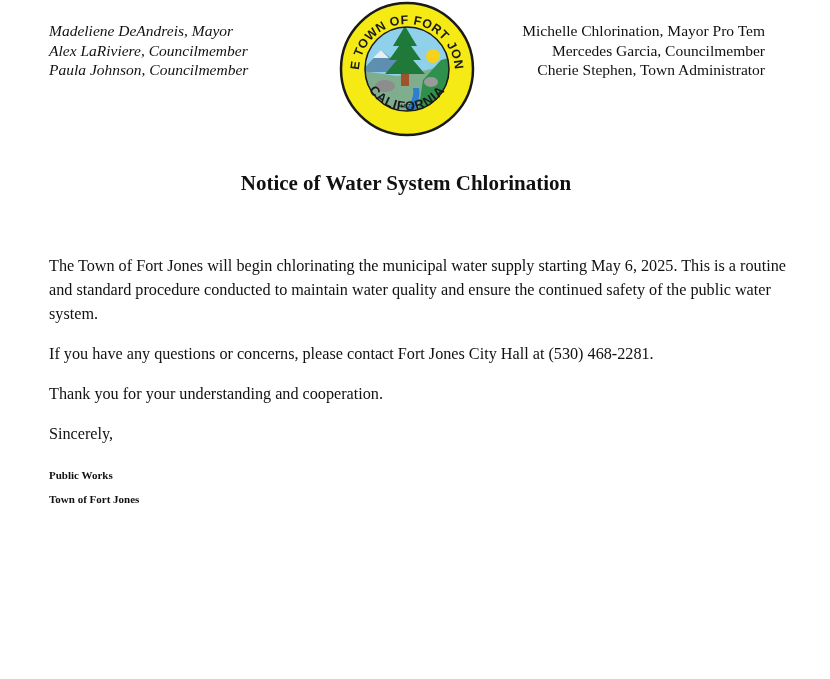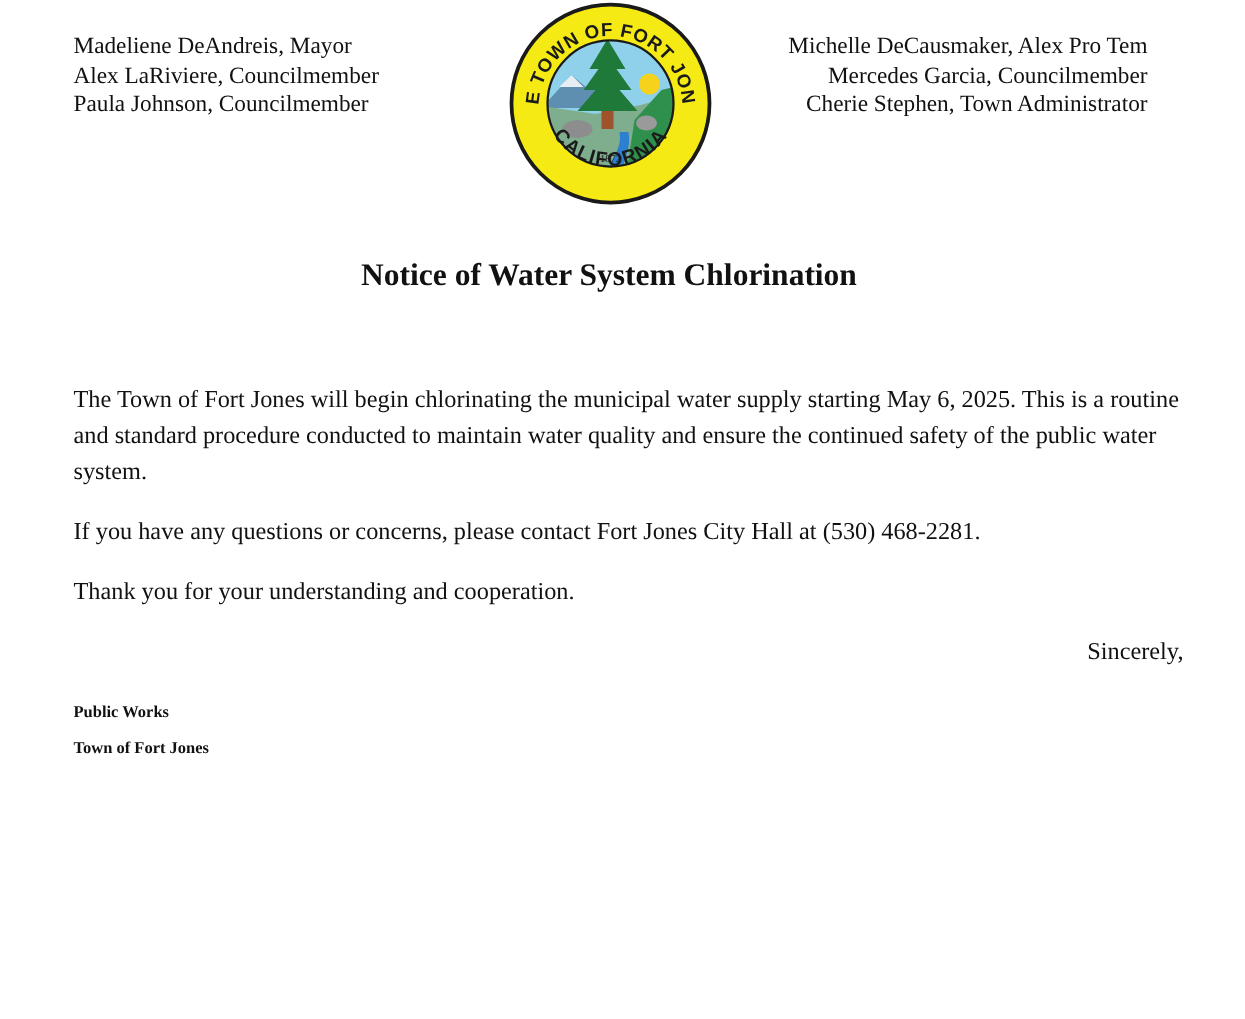--- a/index.html
+++ b/index.html
@@ -23,6 +23,7 @@
       line-height: 19.5px;
       text-align: left;
       white-space: nowrap;
+      font-style: italic;
     }
     .letterhead-right {
       position: absolute;

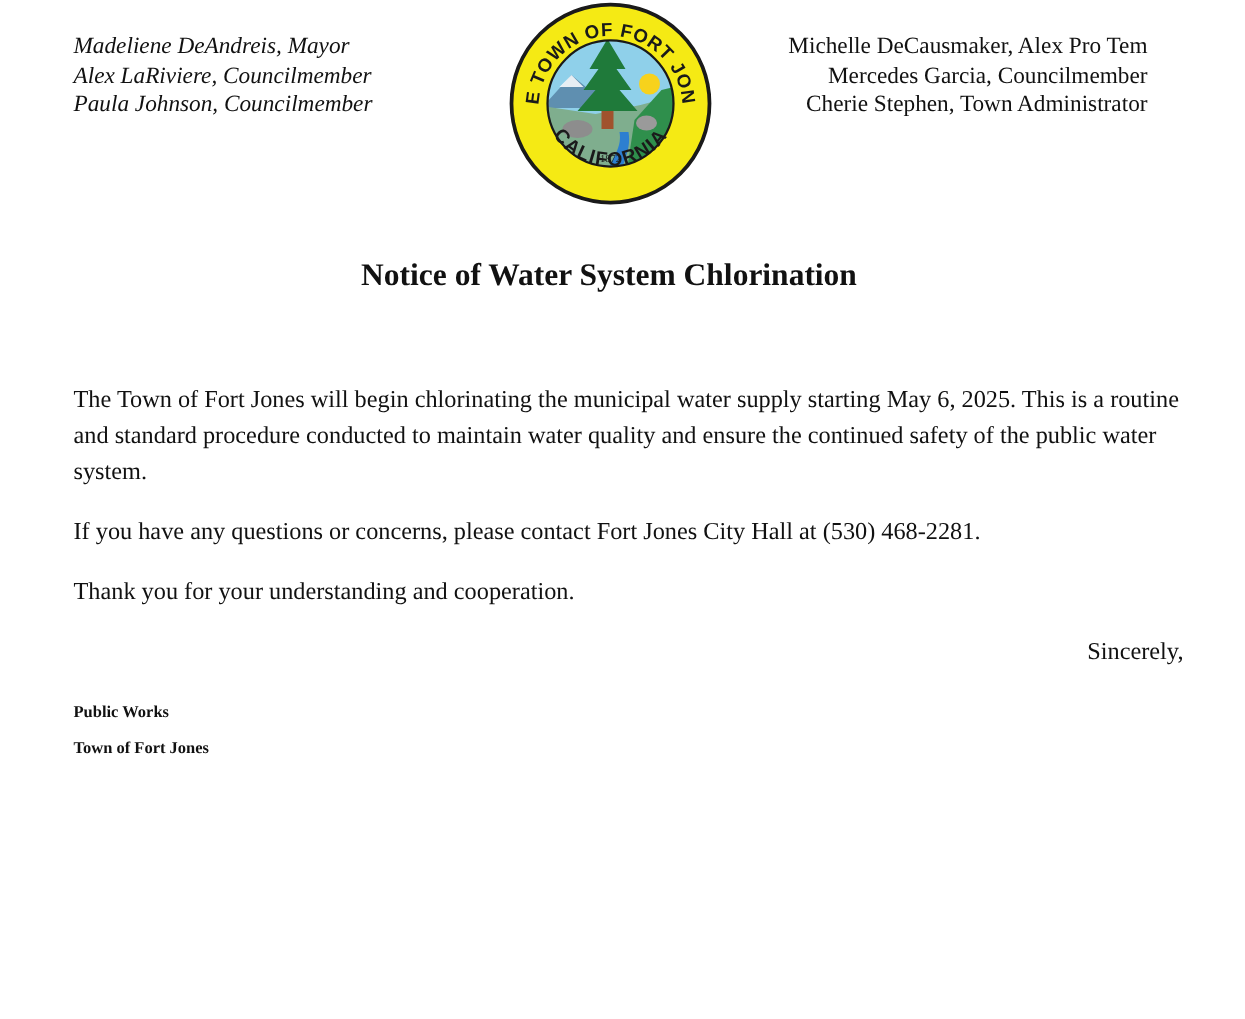--- a/index.html
+++ b/index.html
@@ -121,7 +121,7 @@
 </div>
 
 <div class="letterhead-right">
-  <span class="official">Michelle DeCausmaker, Alex Pro Tem</span>
+  <span class="official">Michelle Chlorination, Mayor Pro Tem</span>
   <span class="official">Mercedes Garcia, Councilmember</span>
   <span class="official">Cherie Stephen, Town Administrator</span>
 </div>

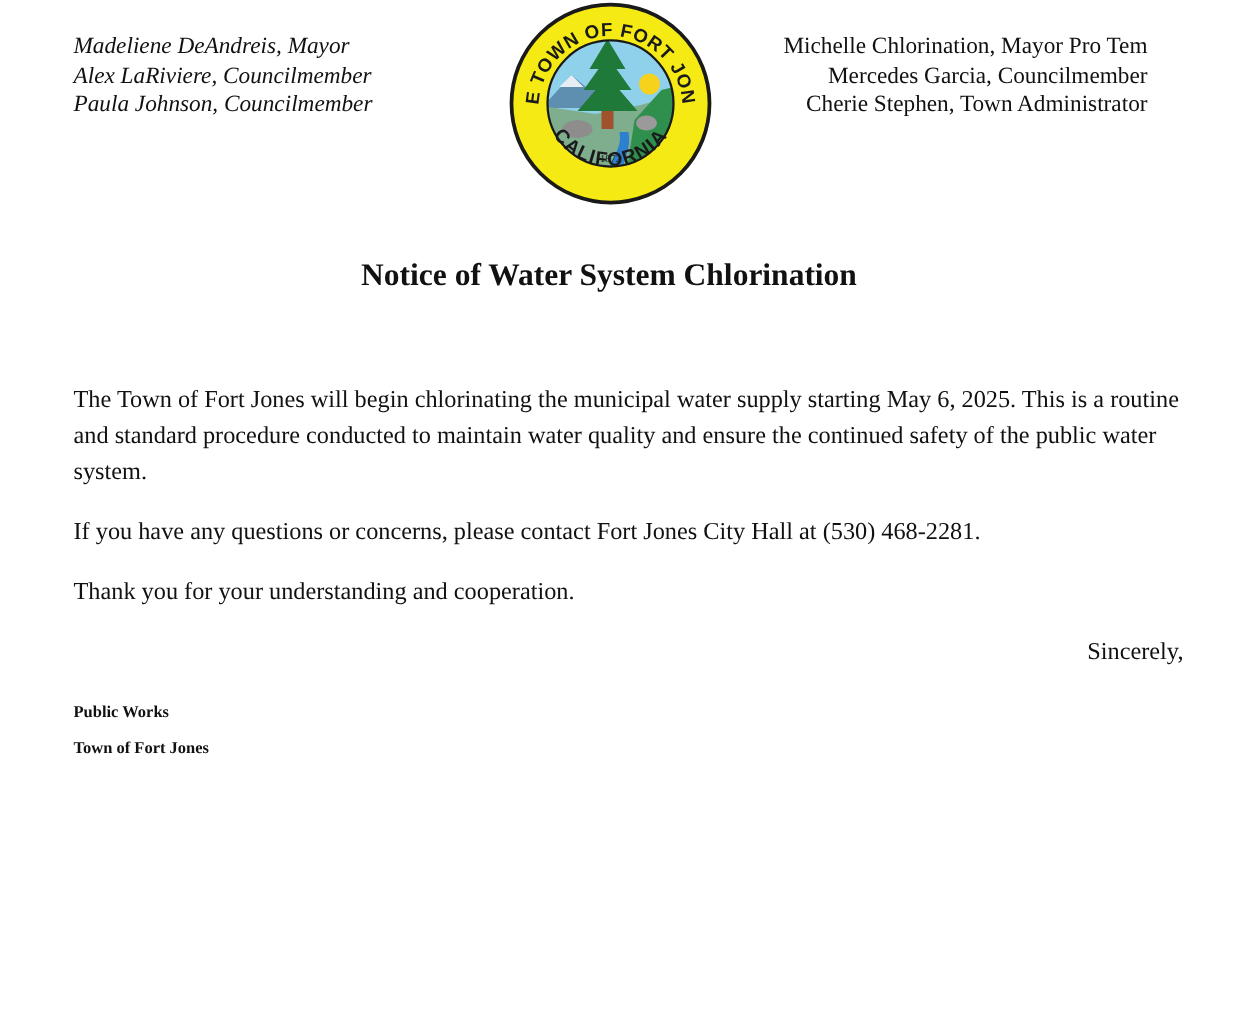--- a/index.html
+++ b/index.html
@@ -65,7 +65,7 @@
     .body-text p {
       margin: 0 0 16px 0;
     }
-    .body-text p.closing { margin-bottom: 17px; text-align: right; }
+    .body-text p.closing { margin-bottom: 17px; }
     .signature {
       font-weight: bold;
       font-size: 11px;

